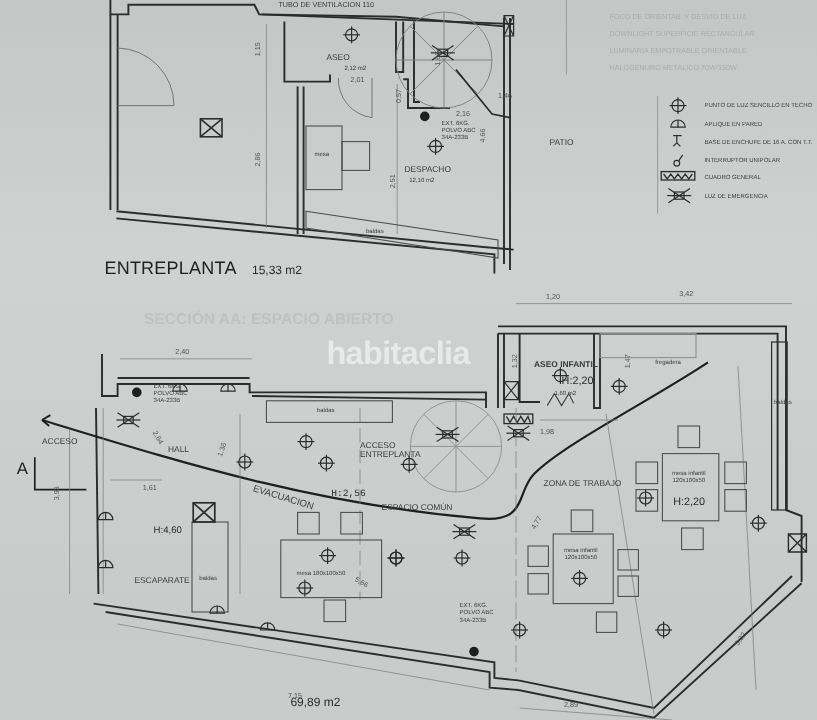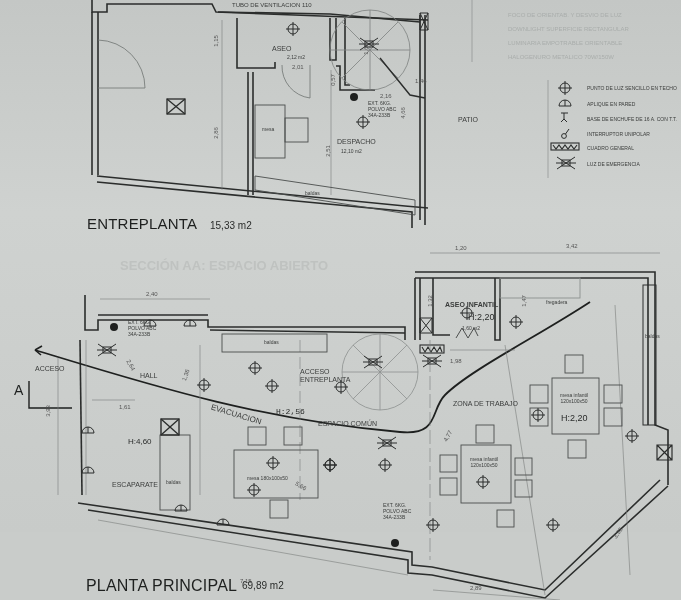--- a/index.html
+++ b/index.html
@@ -273,6 +273,7 @@
 <div class="lbl legend-text" style="left:587px;top:161px;">LUZ DE EMERGENCIA</div>
 
 <div class="lbl" style="left:120px;top:258px;font-size:13px;font-weight:bold;color:#bfc2c0;">SECCIÓN AA: ESPACIO ABIERTO</div>
+<div class="watermark">habitaclia</div>
 
 <div class="lbl dim" style="left:146px;top:291px;">2,40</div>
 <div class="lbl dim" style="left:455px;top:245px;">1,20</div>

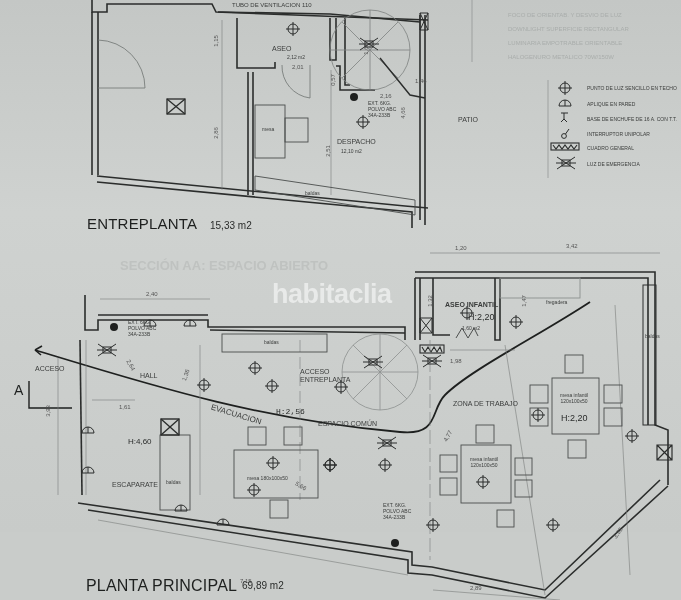--- a/index.html
+++ b/index.html
@@ -331,7 +331,6 @@
       <div>POLVO ABC</div>
       <div>34A-233B</div>
 </div>
-<div class="lbl title" style="left:86px;top:577px;font-size:16px;">PLANTA PRINCIPAL</div>
 <div class="lbl area" style="left:242px;top:580px;">69,89 m2</div>
 
 </div>

